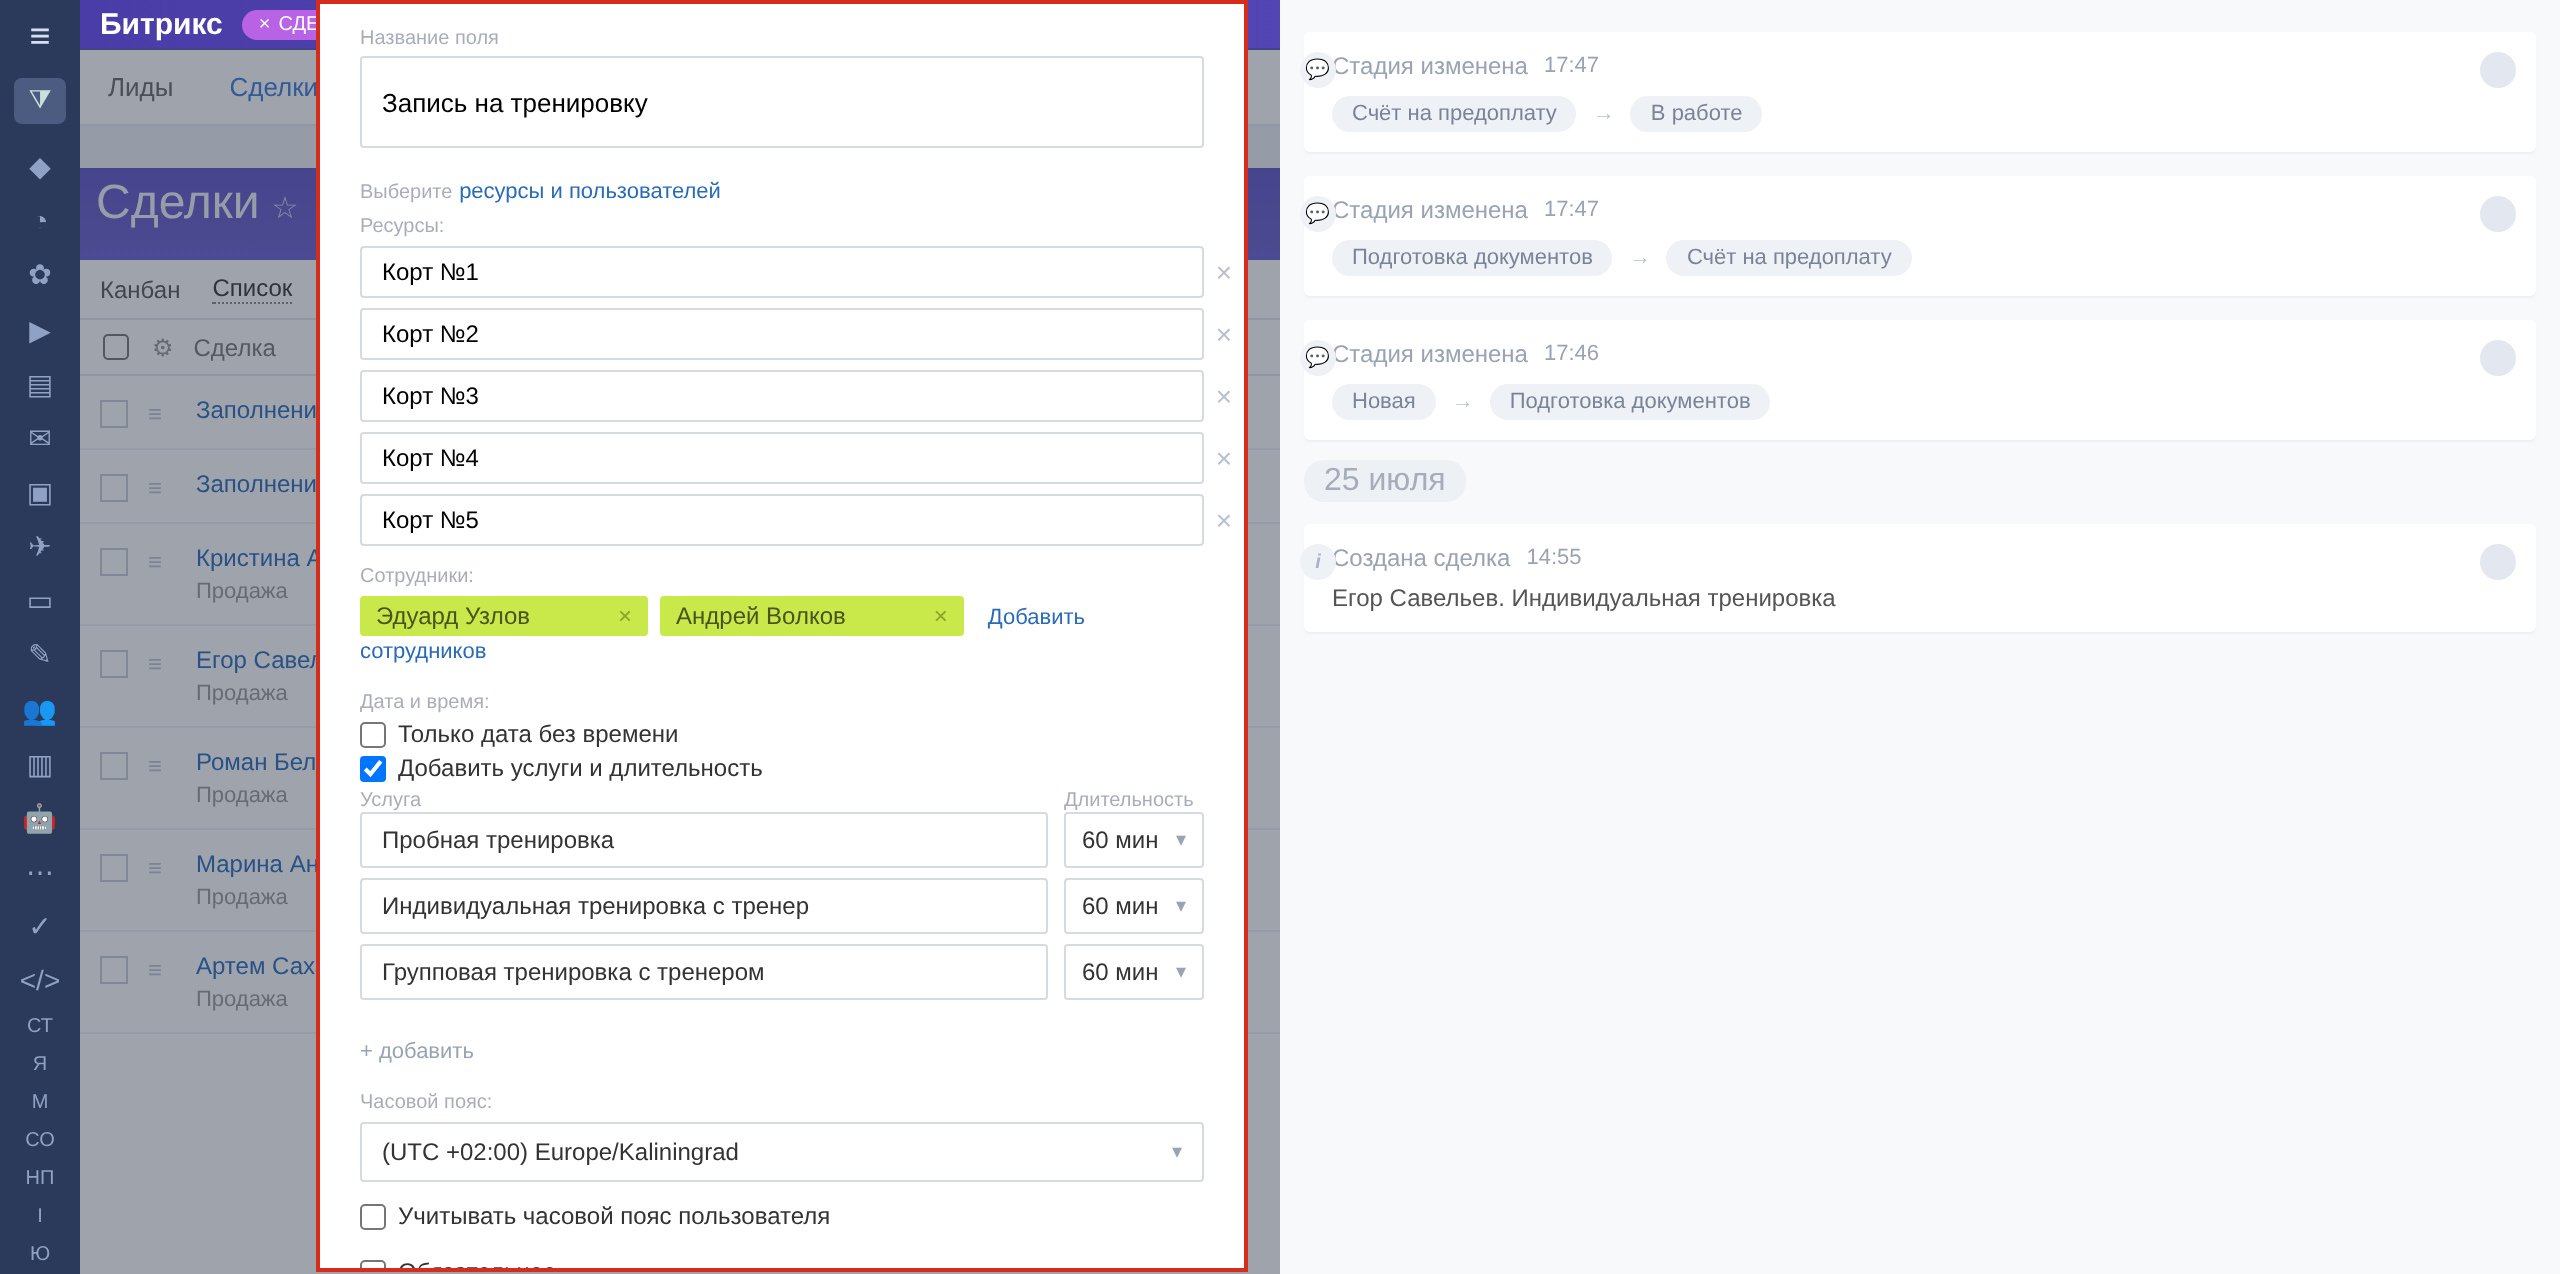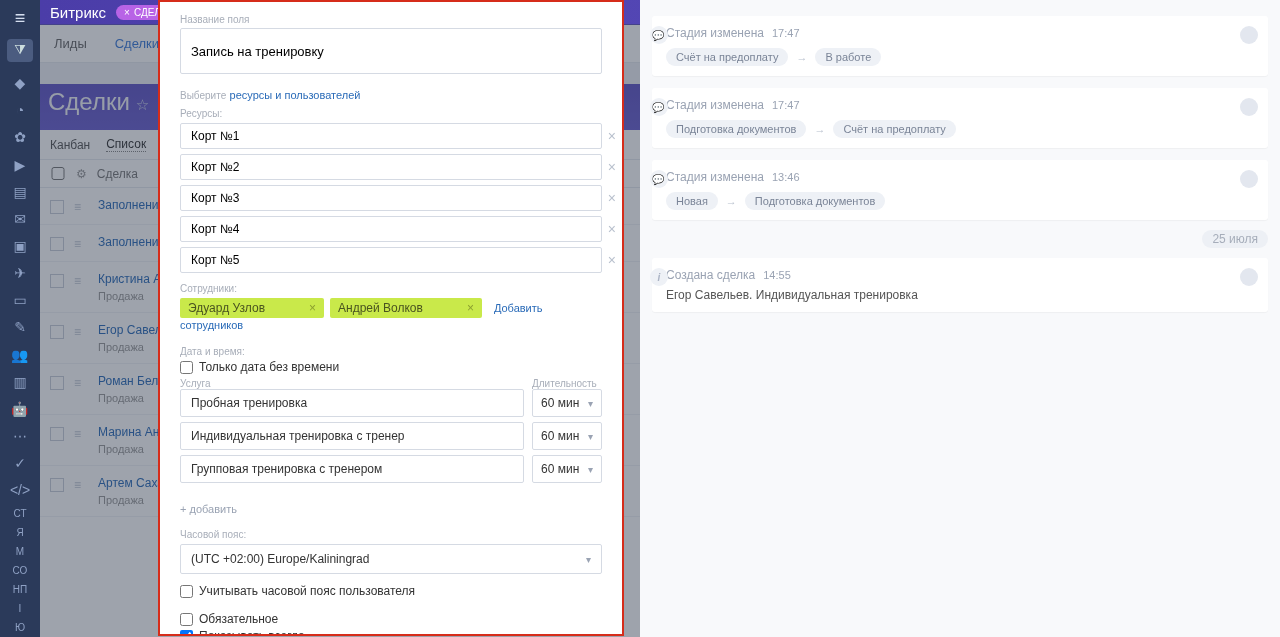--- a/index.html
+++ b/index.html
@@ -14,7 +14,7 @@
 
 
 .hdr { position: absolute; left: 40px; top: 0; right: 0; height: 24px; background: linear-gradient(90deg,#4b3da8,#5b4fc0); display:flex; align-items:center; padding-left:10px; }
-.hdr .brand { color:#fff; font-weight:normal; font-size:15px; }
+.hdr .brand { color:#fff; font-weight:bold; font-size:15px; }
 .hdr .tag { background:#b863e6; color:#fff; border-radius:10px; font-size:10px; padding:2px 8px; margin-left:10px; display:flex; align-items:center; }
 .hdr .tag .x { margin-right:4px; }
 

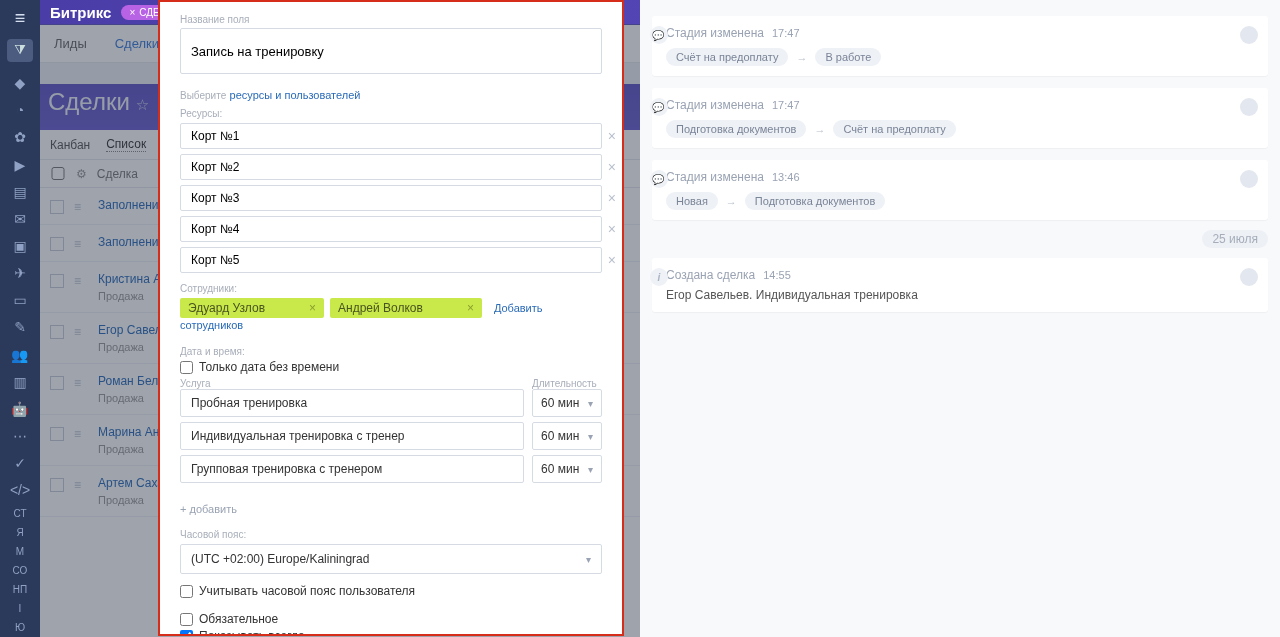--- a/index.html
+++ b/index.html
@@ -344,7 +344,7 @@
         <div class="tl-icon">💬</div>
         <div class="tl-head">
           <span>Стадия изменена</span>
-          <span class="tm">13:46</span>
+          <span class="tm">17:46</span>
         </div>
         <div class="tl-body">
           <span class="pill">Новая</span>

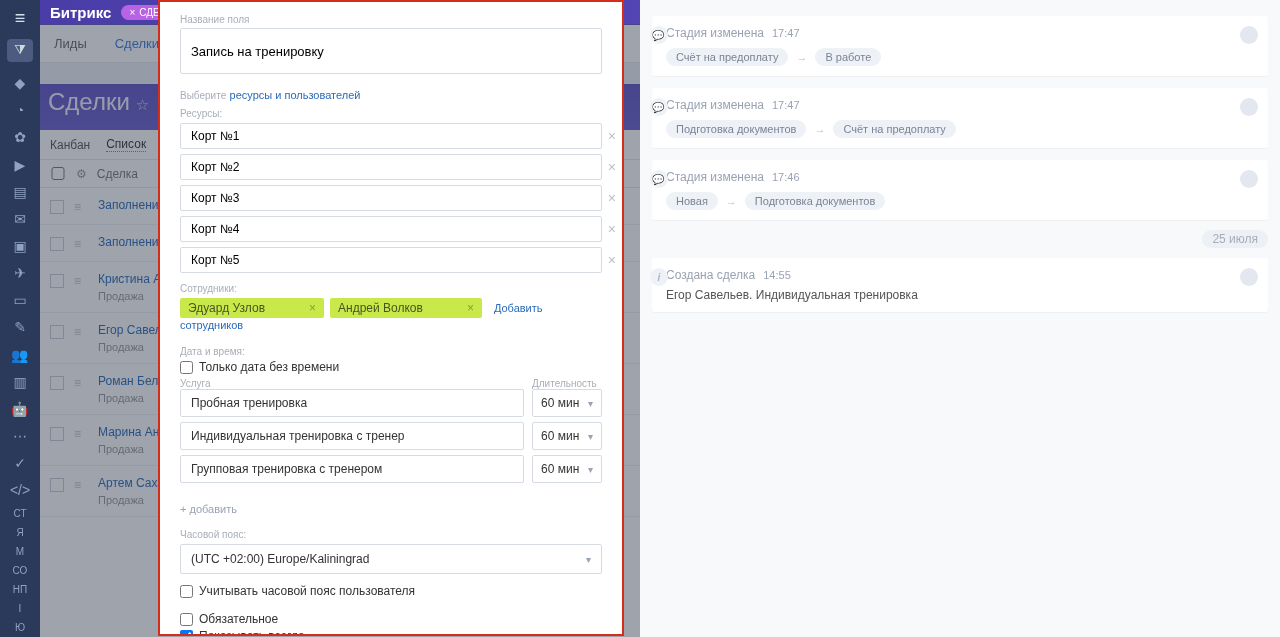--- a/index.html
+++ b/index.html
@@ -84,7 +84,7 @@
 .pill { background:#eef1f6; color:#7a8497; border-radius:12px; padding:3px 10px; font-size:11px; }
 .arrow { color:#b8c0cd; font-size:11px; }
 .avatar { position:absolute; right:10px; top:10px; width:18px; height:18px; background:#e3e7ef; border-radius:50%; }
-.tl-date { text-align:right; font-size:12px; color:#a6adba; margin:6px 0 12px; }
+.tl-date { text-align:left; font-size:16px; color:#a6adba; margin:6px 0 12px; }
 .tl-date span { background:#edf0f5; border-radius:10px; padding:2px 10px; }
 .tl-item.last .tl-body2 { font-size:12px; color:#555; margin-top:6px; }
 .tl-icon.info { font-weight:bold; font-style:italic; }

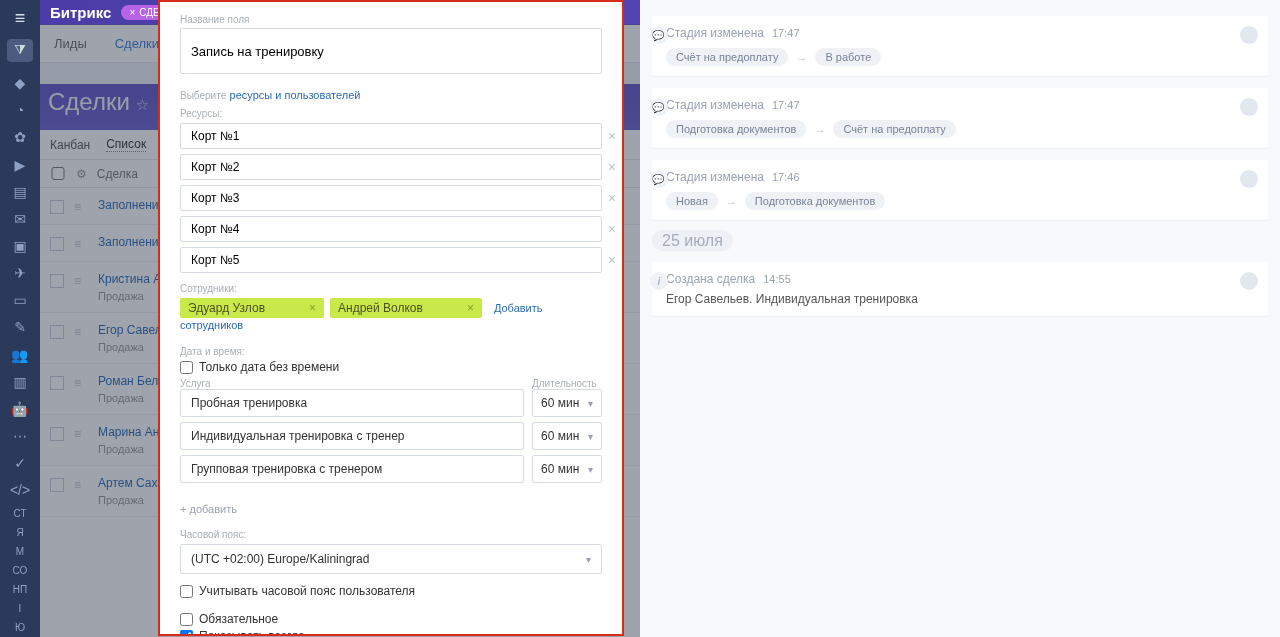--- a/index.html
+++ b/index.html
@@ -252,6 +252,10 @@
           <input type="checkbox" style="">
           <span>Только дата без времени</span>
         </label>
+    <label class="chk-row">
+          <input type="checkbox" checked="" style="">
+          <span>Добавить услуги и длительность</span>
+        </label>
   </div>
 
   <div class="svc-header">

